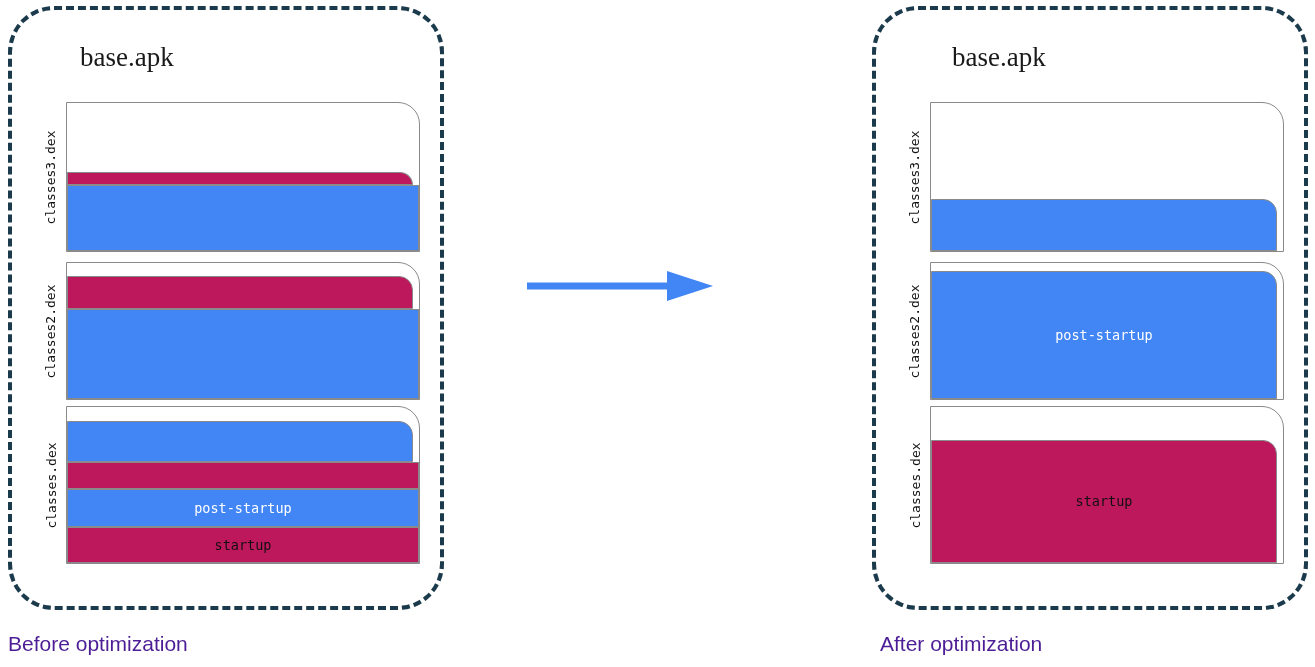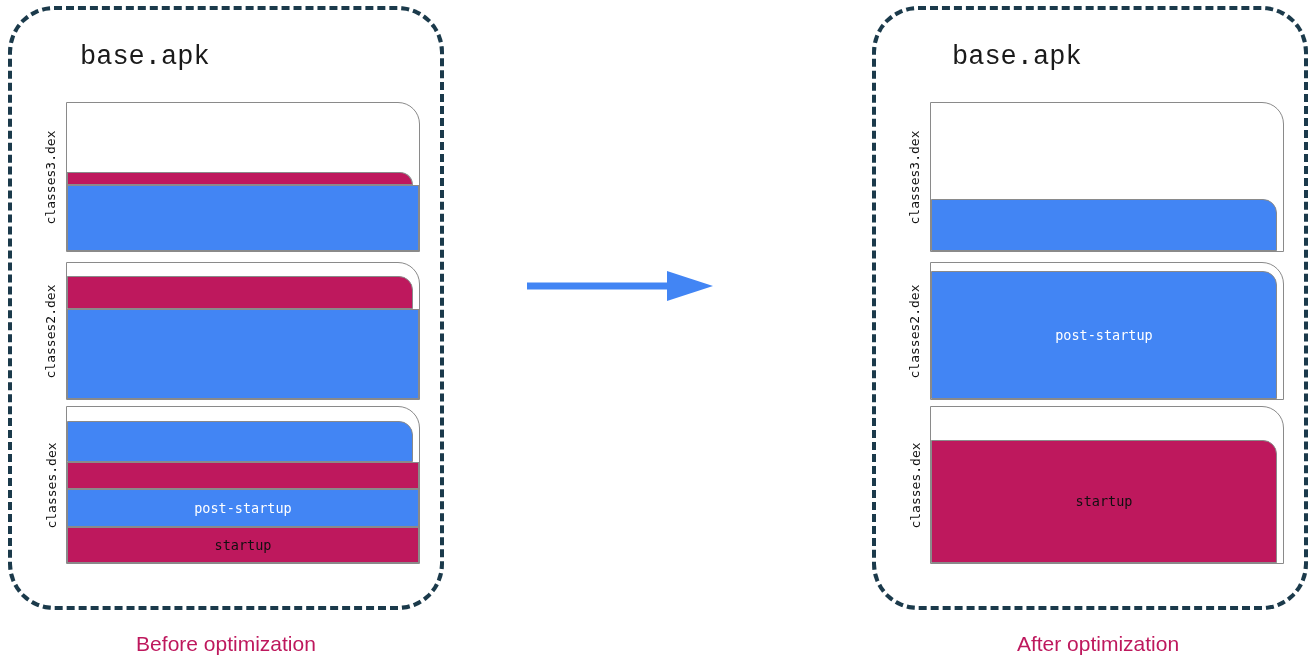--- a/index.html
+++ b/index.html
@@ -29,7 +29,7 @@
   .apk-title {
     position: absolute;
     top: 32px;
-    font-family: Liberation Mono, monospace;
+    font-family: Liberation Serif, serif;
     font-size: 27px;
     color: #1a1a1a;
     letter-spacing: 0px;

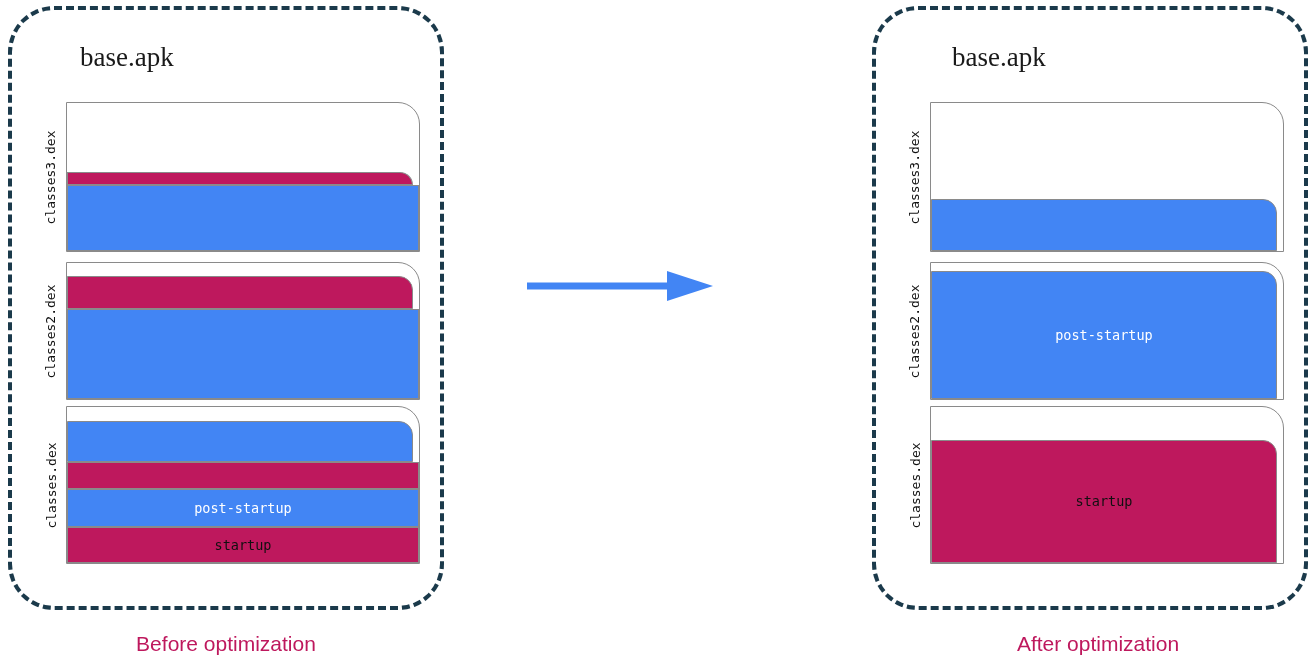--- a/index.html
+++ b/index.html
@@ -113,10 +113,9 @@
     position: absolute;
     top: 632px;
     width: 436px;
-    text-align: center;
     font-family: "Liberation Sans", sans-serif;
     font-size: 21px;
-    color: #be185d;
+    color: #4c1d95;
   }
   #caption-before { left: 8px; }
   #caption-after  { left: 880px; }

